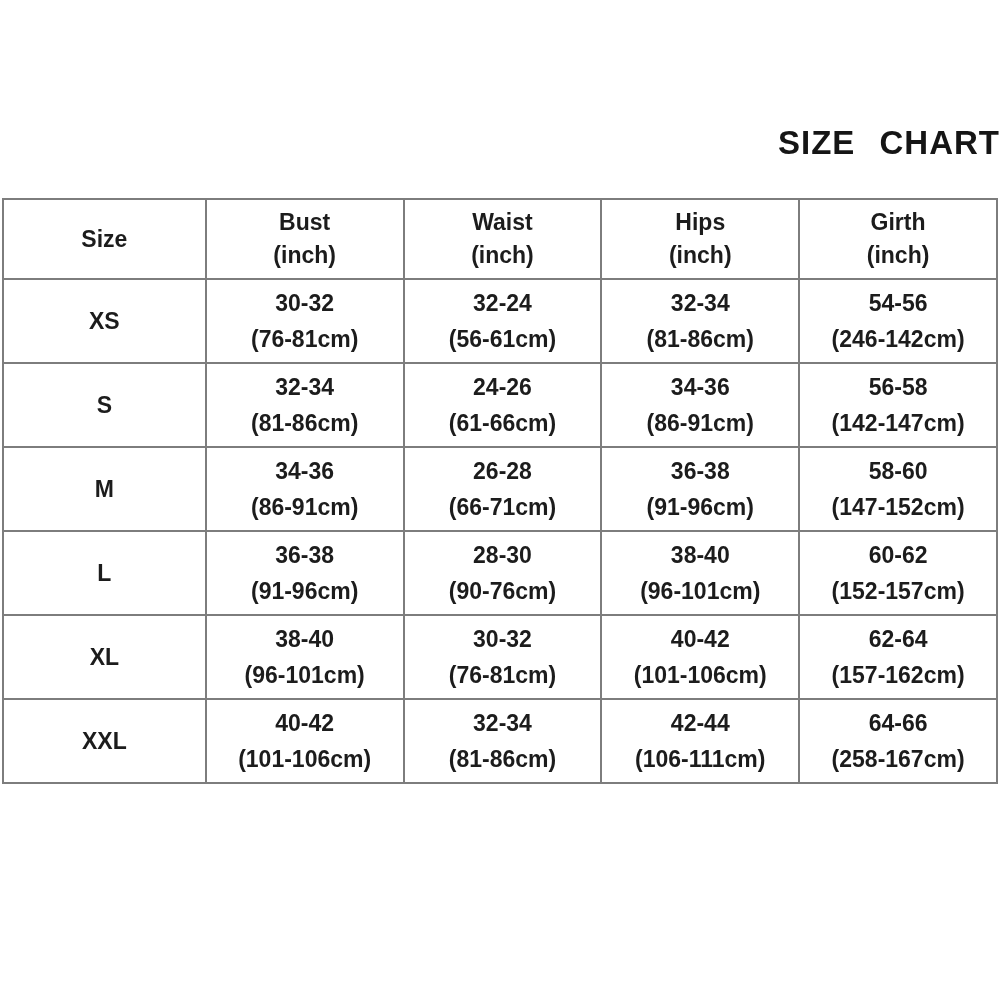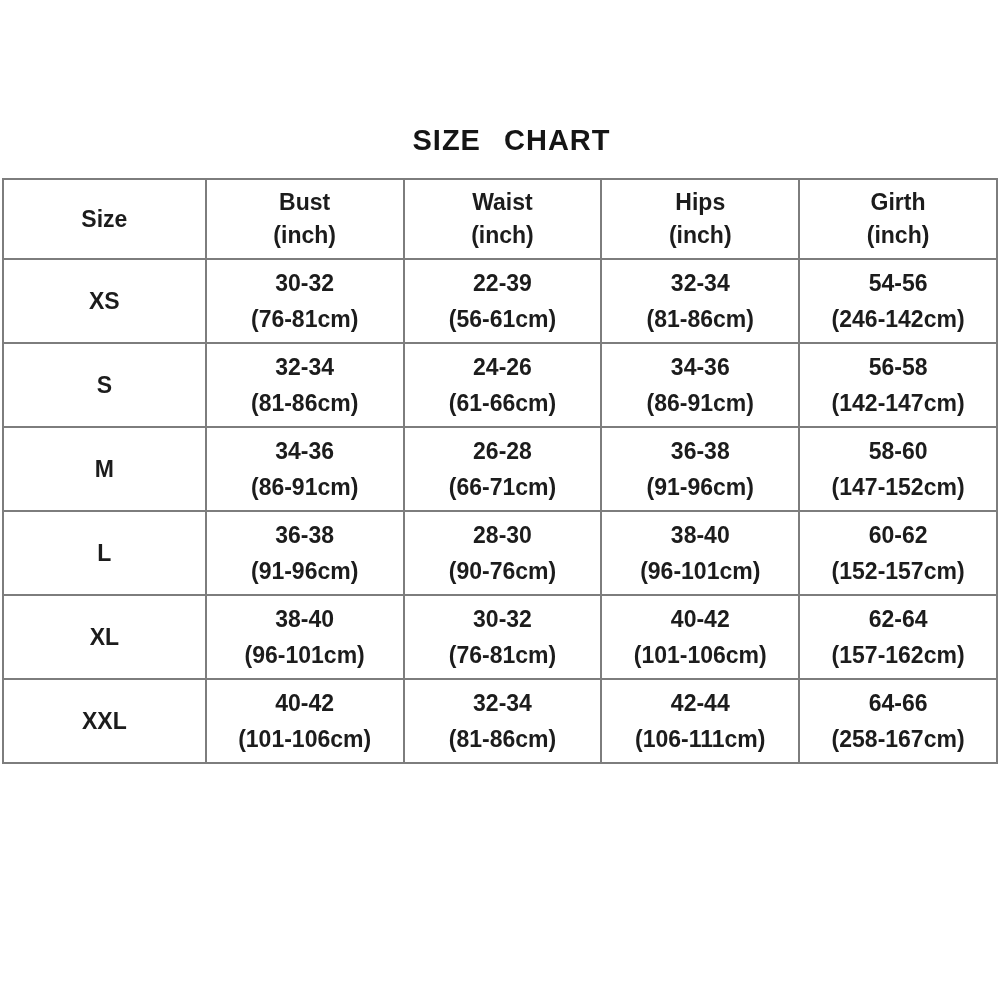--- a/index.html
+++ b/index.html
@@ -24,8 +24,8 @@
     position: absolute;
     top: 124px; left: 0;
     width: 100%;
-    text-align: center;
-    font-size: 29px;
+    text-align: right;
+    font-size: 33px;
     font-weight: bold;
     letter-spacing: 1px;
     word-spacing: 14px;

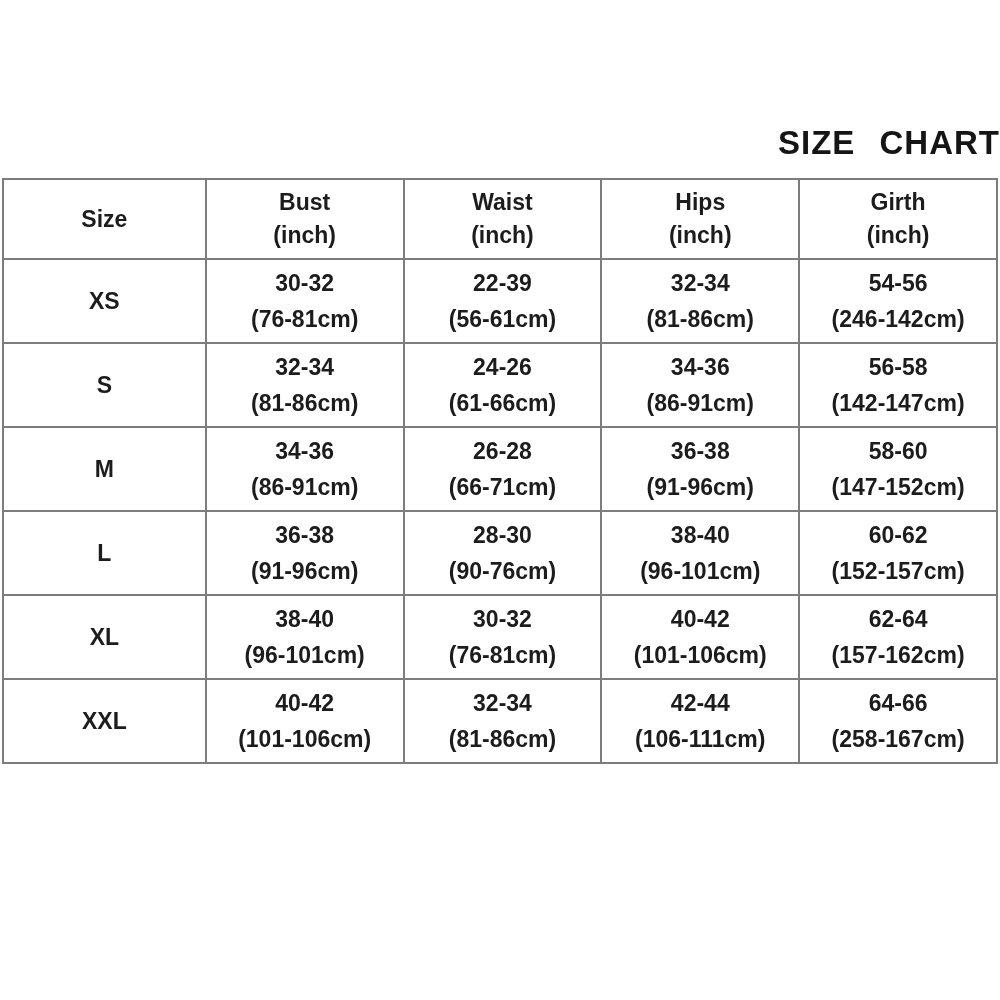--- a/index.html
+++ b/index.html
@@ -34,7 +34,7 @@
   }
   table.size-chart {
     position: absolute;
-    top: 178px; left: 2px;
+    top: 198px; left: 2px;
     width: 996px;
     border-collapse: collapse;
     table-layout: fixed;

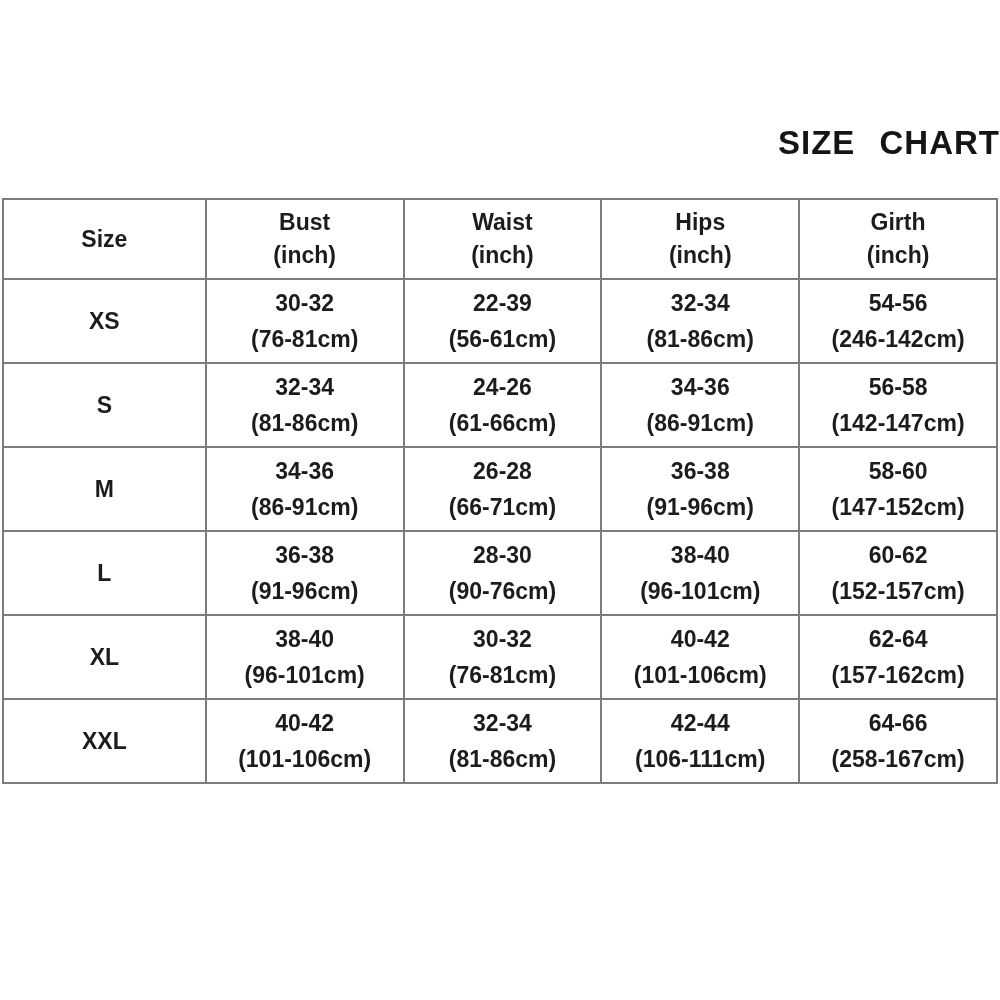--- a/index.html
+++ b/index.html
@@ -109,7 +109,7 @@
             <span class="line">(76-81cm)</span>
           </td>
           <td>
-            <span class="line">22-39</span>
+            <span class="line">32-24</span>
             <span class="line">(56-61cm)</span>
           </td>
           <td>

